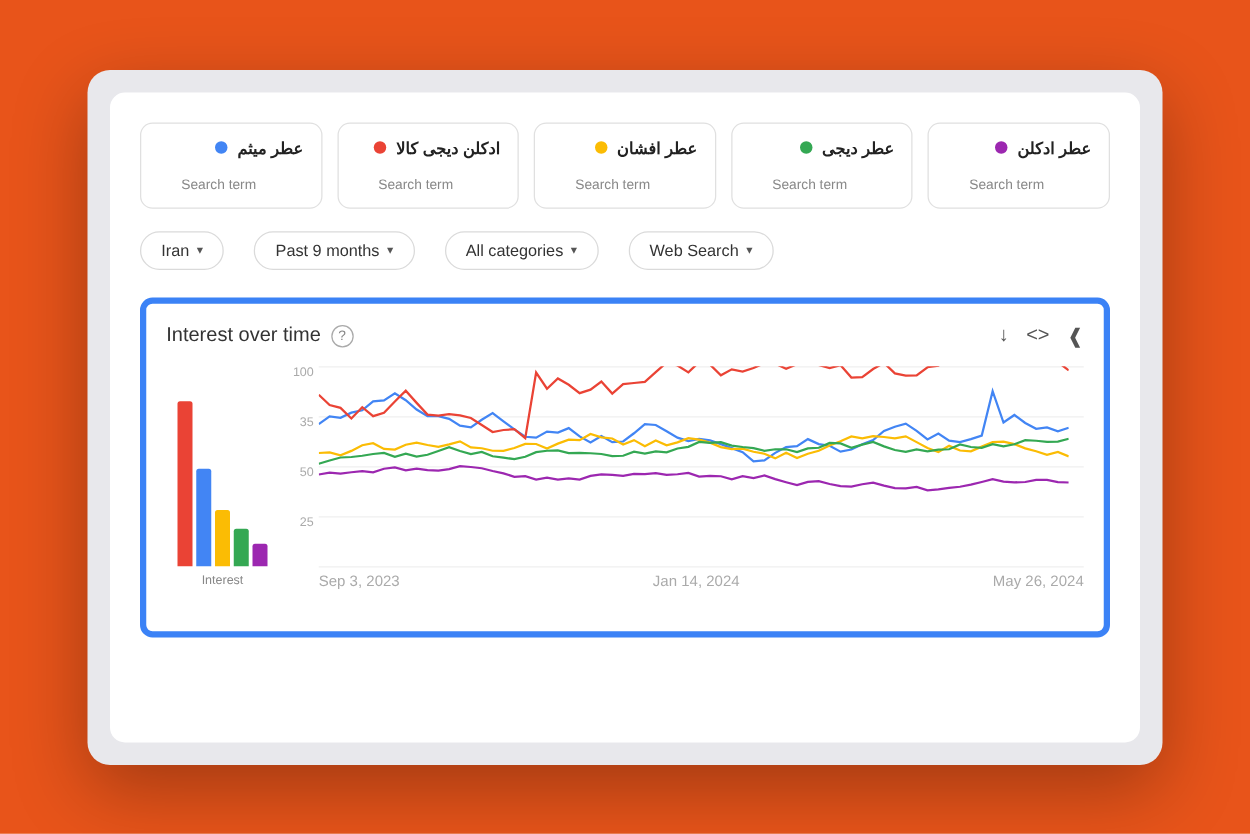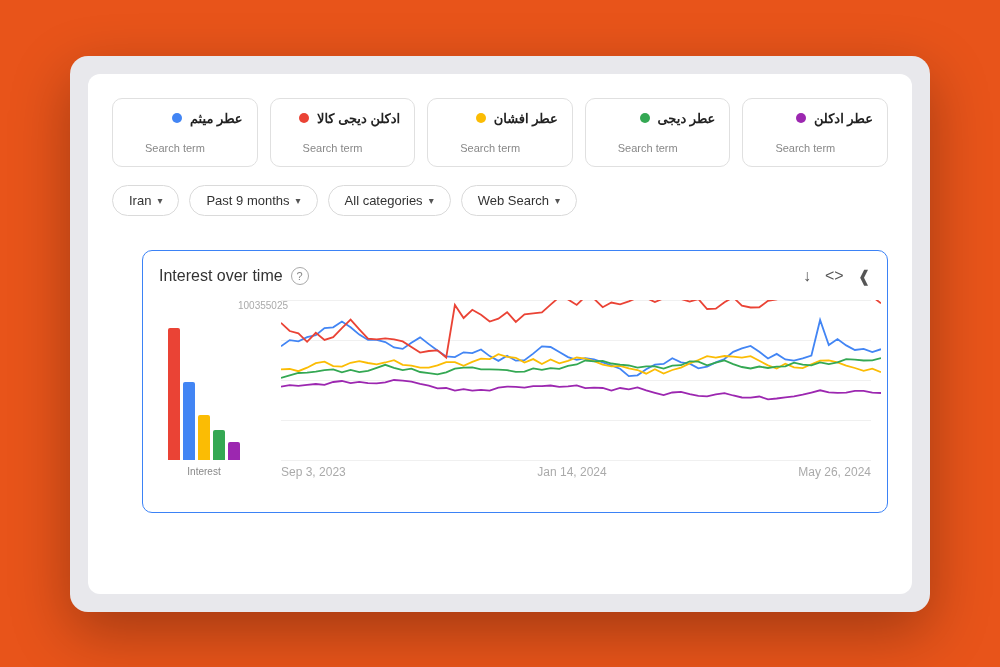--- a/index.html
+++ b/index.html
@@ -68,8 +68,8 @@
     
     .filters-row {
       display: flex;
-      gap: 10px;
-      margin-bottom: 34px;
+      gap: 24px;
+      margin-bottom: 22px;
     }
     .filter-btn {
       border: 1px solid #dadada;

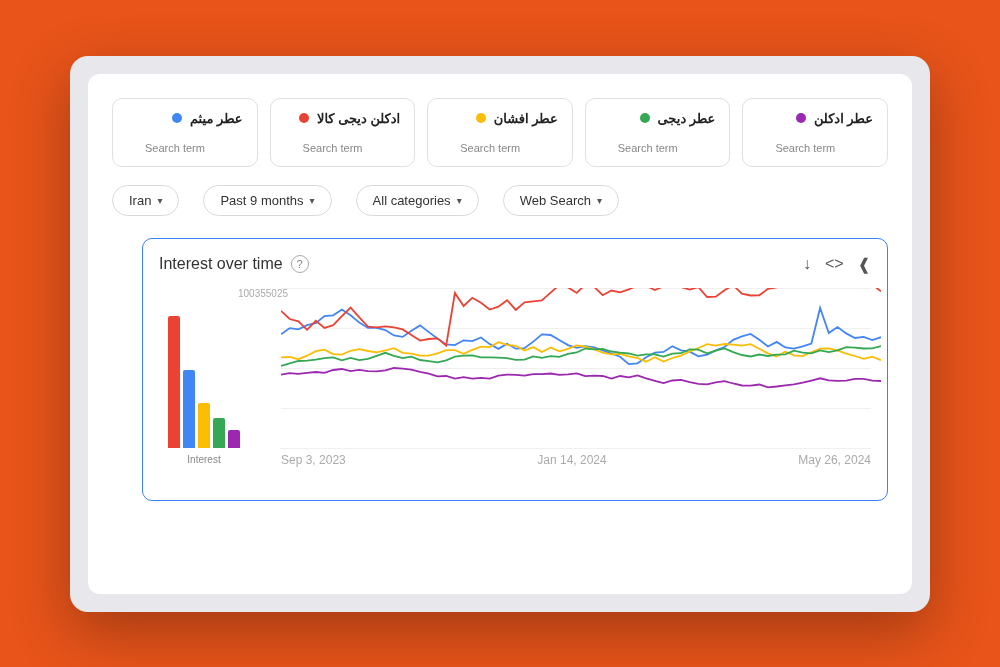--- a/index.html
+++ b/index.html
@@ -92,8 +92,7 @@
       background: #fff;
       border-radius: 10px;
       padding: 16px 16px 12px;
-      border: 1px solid #3b82f6;
-      margin-left: 30px;
+      border: 5px solid #3b82f6;
     }
     .chart-header {
       display: flex;

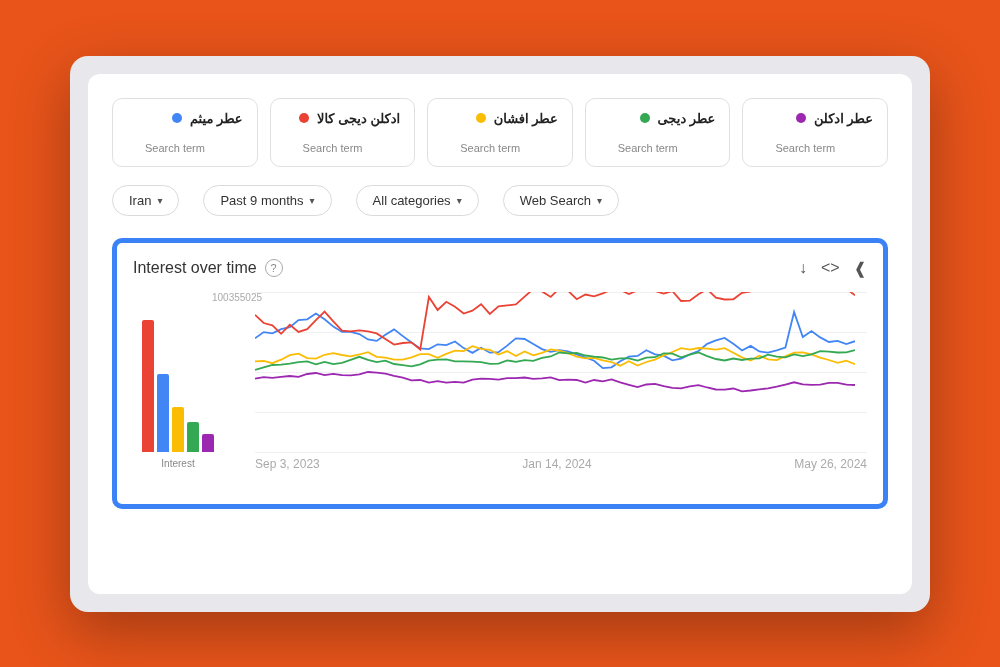--- a/index.html
+++ b/index.html
@@ -172,8 +172,8 @@
       top: 0;
       height: 160px;
       display: flex;
-      flex-direction: row;
-      justify-content: center;
+      flex-direction: column;
+      justify-content: space-between;
       width: 28px;
     }
     .y-label {

